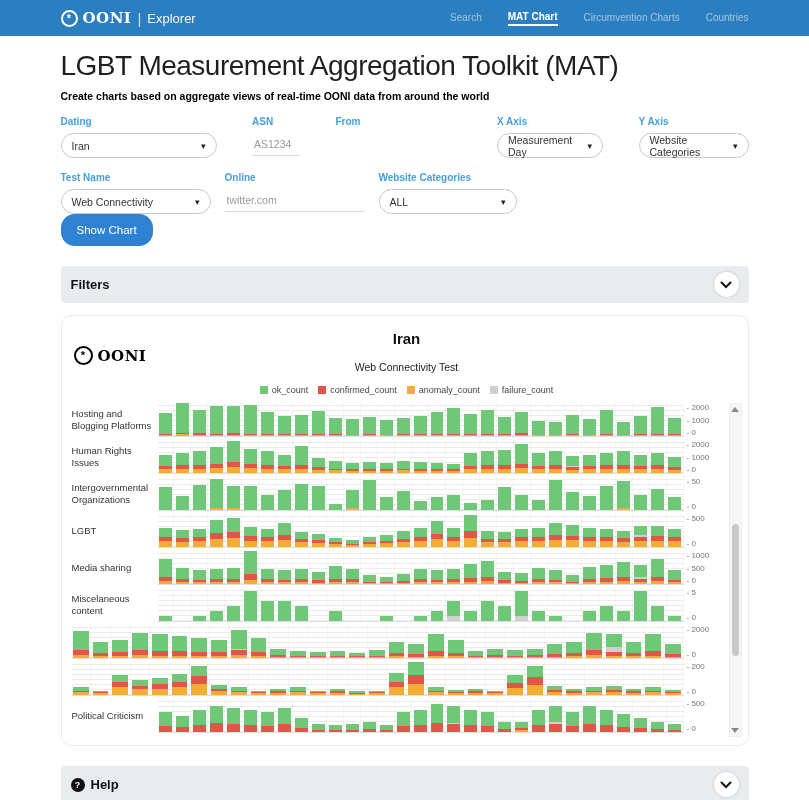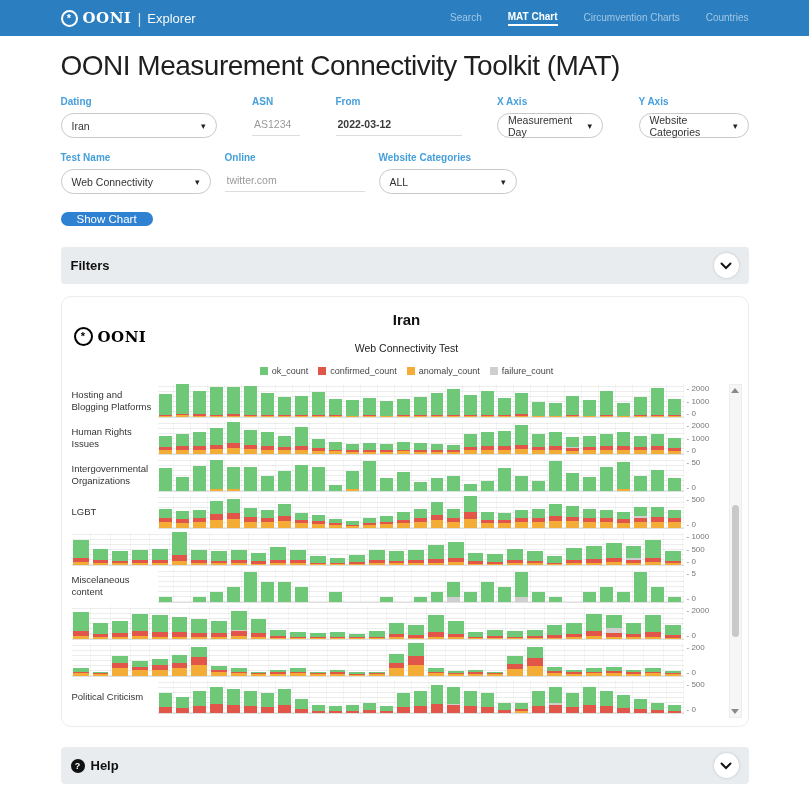--- a/index.html
+++ b/index.html
@@ -87,7 +87,7 @@
 </header>
 
 <main>
-  <h1>OONI Measurement Connectivity Toolkit (MAT)</h1>
+  <h1>LGBT Measurement Aggregation Toolkit (MAT)</h1>
 
   <div class="form-row r1">
     <div class="field" style="width:156px">

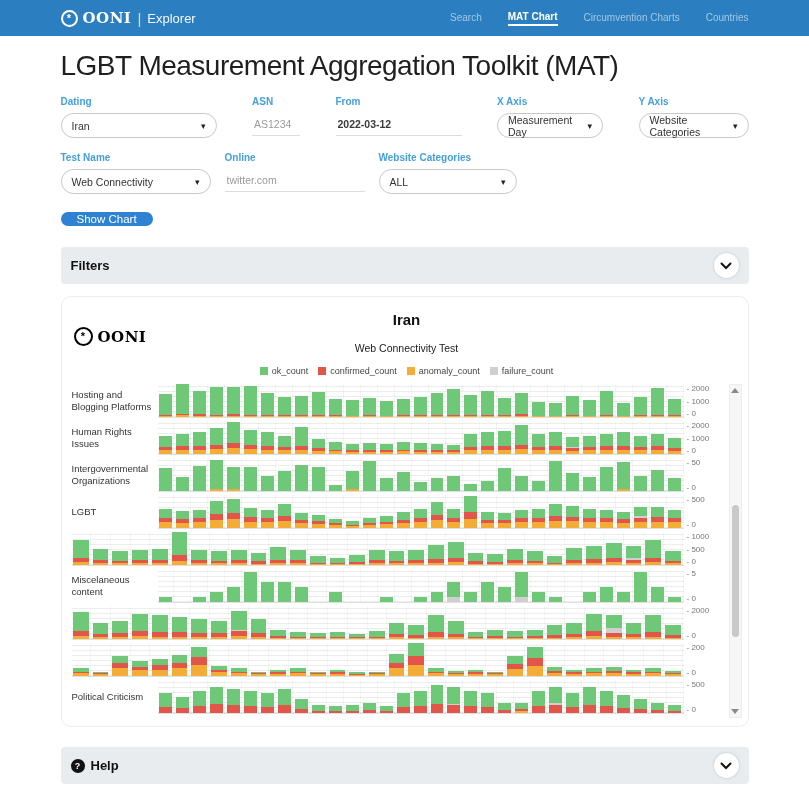--- a/index.html
+++ b/index.html
@@ -88,6 +88,7 @@
 
 <main>
   <h1>LGBT Measurement Aggregation Toolkit (MAT)</h1>
+  <p class="subtitle">Create charts based on aggregate views of real-time OONI data from around the world</p>
 
   <div class="form-row r1">
     <div class="field" style="width:156px">

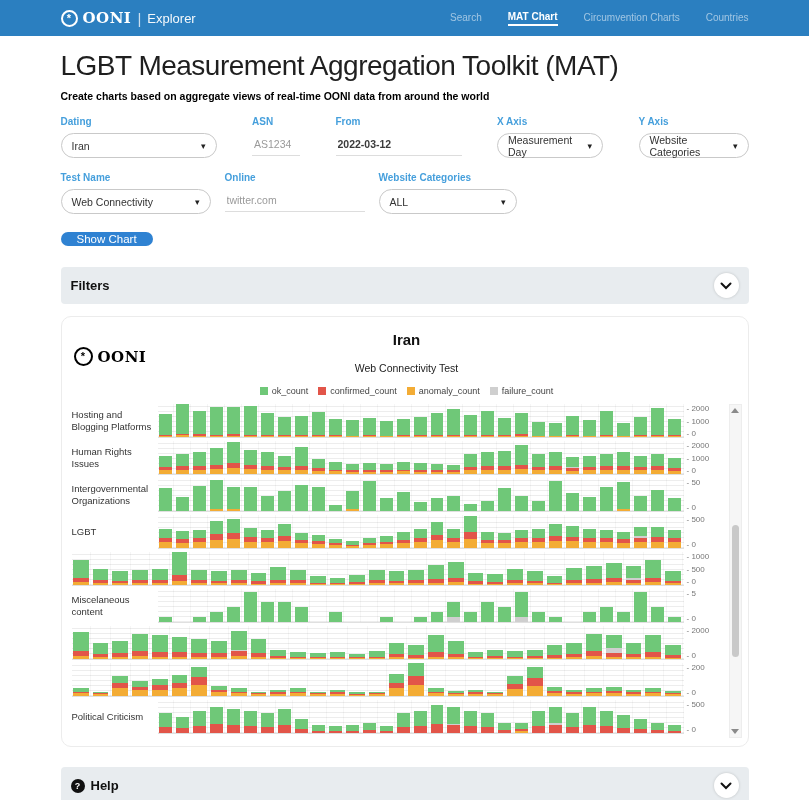--- a/index.html
+++ b/index.html
@@ -104,7 +104,6 @@
     </div>
     <div class="field" style="width:126px">
       <label>From</label>
-      <input class="uinput dateval" value="2022-03-12" style="">
     </div>
     <div class="field" style="width:106px">
       <label>X Axis</label>

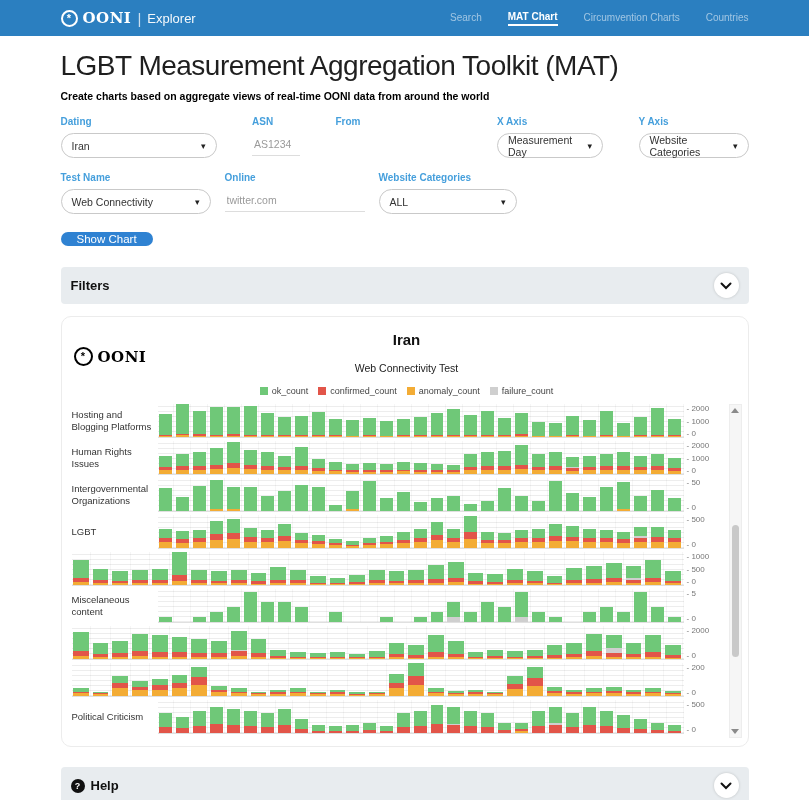--- a/index.html
+++ b/index.html
@@ -31,7 +31,7 @@
   .uinput { width:100%; border:none; border-bottom:1px solid #ddd; background:transparent; font-size:10.5px; padding:5px 2px; color:#3a3a3a; outline:none; font-family:inherit; }
   .uinput.dateval { font-weight:bold; }
   .uinput::placeholder { color:#9a9a9a; }
-  .show-chart { margin-top:18px; height:14px; padding:0 16px; background:#2f82d2; color:#fff; border:none; border-radius:14px; font-size:11.5px; cursor:pointer; font-family:inherit; }
+  .show-chart { height:32px; padding:0 16px; background:#2f82d2; color:#fff; border:none; border-radius:14px; font-size:11.5px; cursor:pointer; font-family:inherit; }
 
   
   .collapse-bar { margin-top:20px; height:37px; background:#e8ecef; border-radius:4px; display:flex; align-items:center; padding:0 10px; cursor:pointer; }

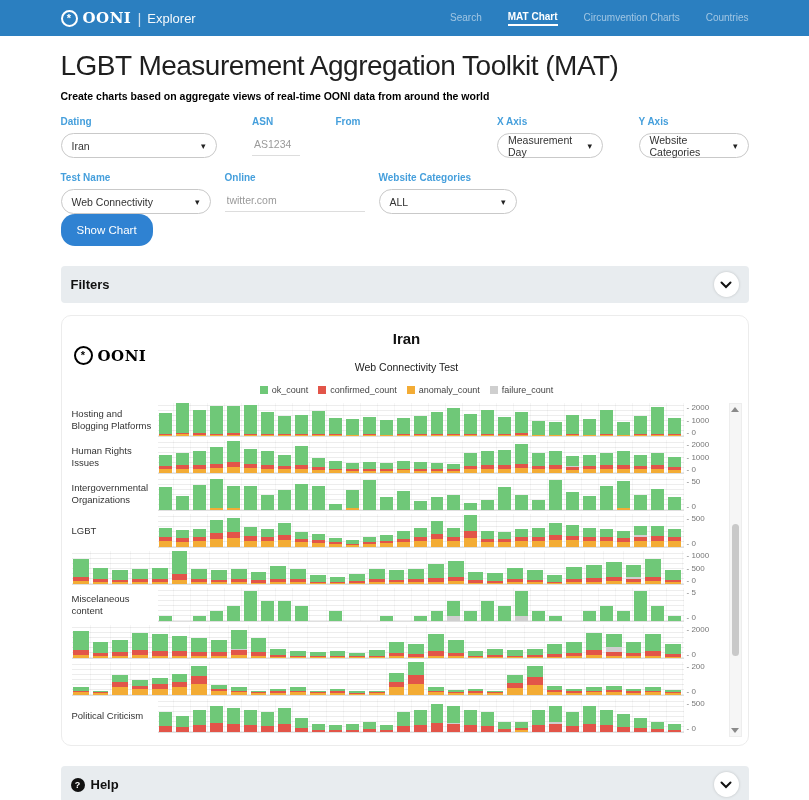--- a/index.html
+++ b/index.html
@@ -1032,6 +1032,7 @@
             </div>
           </div>
           <div class="crow">
+            <div class="clabel">Media sharing</div>
             <div class="cplot">
               <div class="cslot">
                 <div class="cbar">

